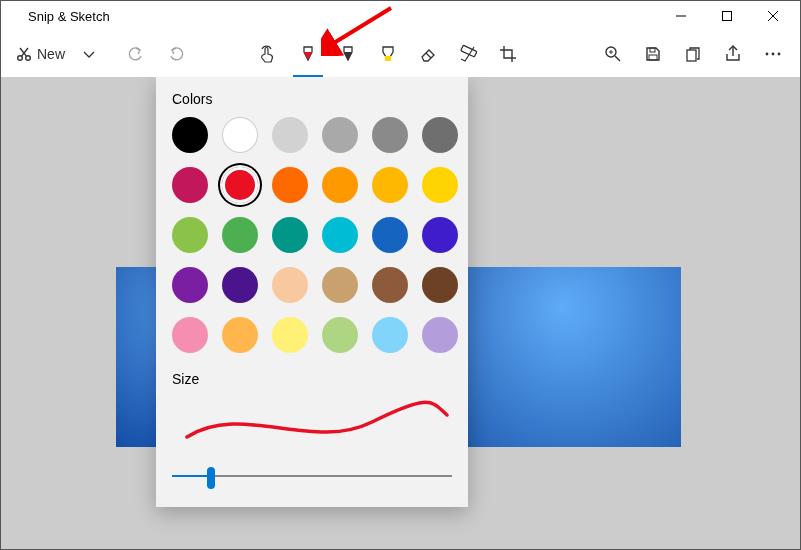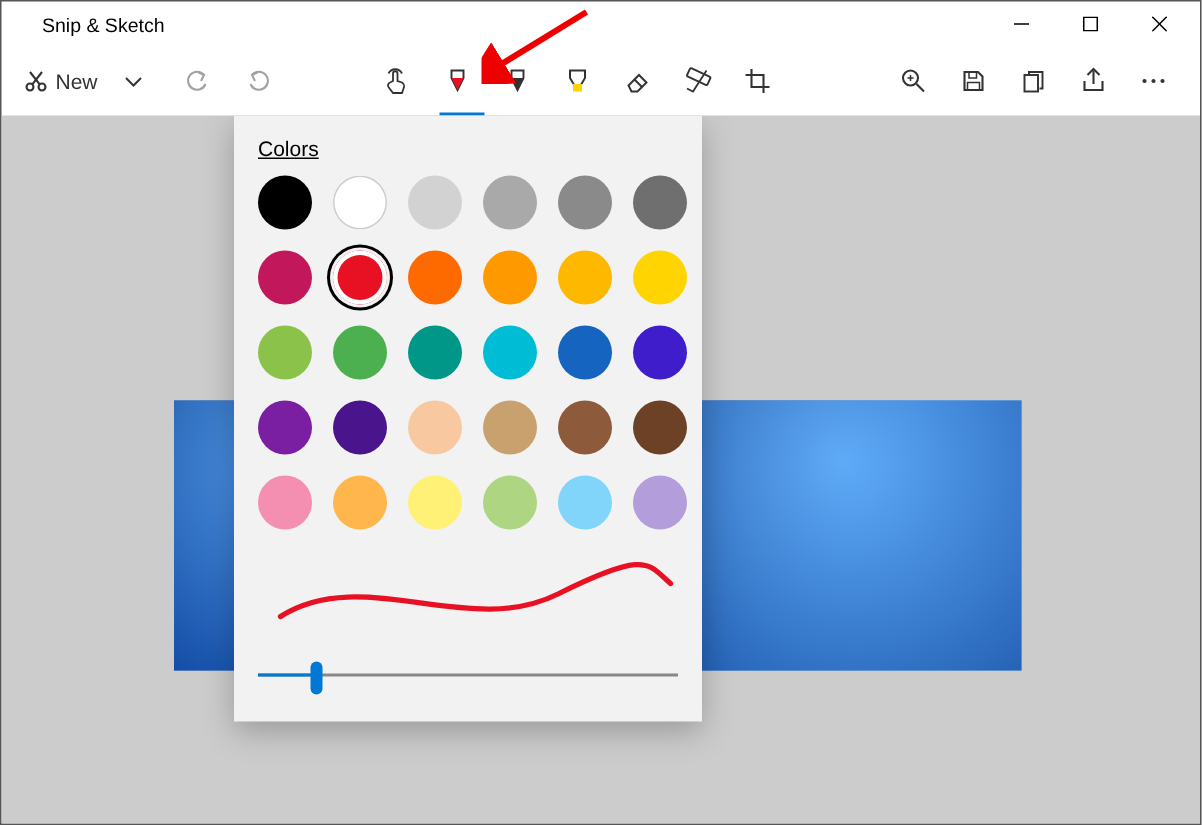--- a/index.html
+++ b/index.html
@@ -41,6 +41,7 @@
     padding: 0 6px;
     display: flex;
     align-items: center;
+    justify-content: center;
     border-radius: 4px;
     color: #333;
     position: relative;

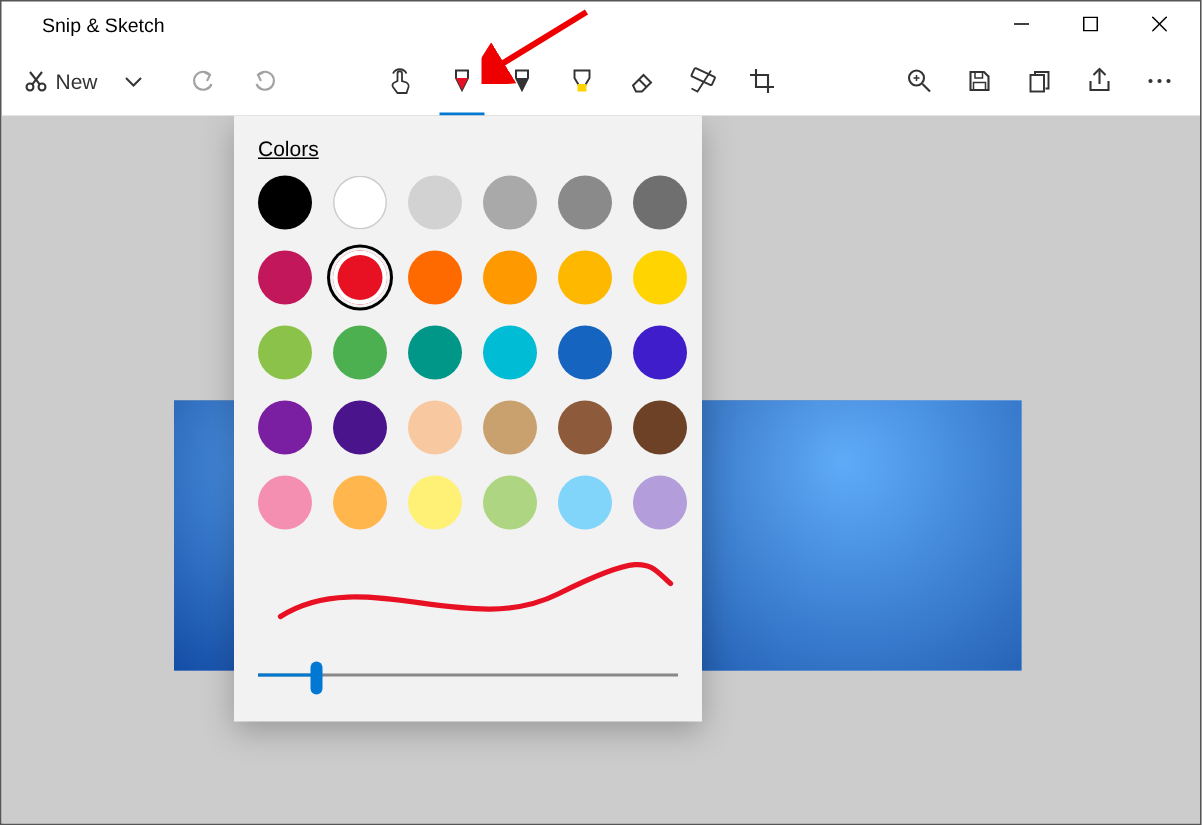--- a/index.html
+++ b/index.html
@@ -94,7 +94,6 @@
     background: #f2f2f2;
     box-shadow: 0 6px 20px rgba(0,0,0,.25);
     padding: 14px 16px 20px;
-    text-decoration: underline;
   }
   .popup-label { font-size: 14px; color: #000; margin-bottom: 10px; }
   .swatch-grid {

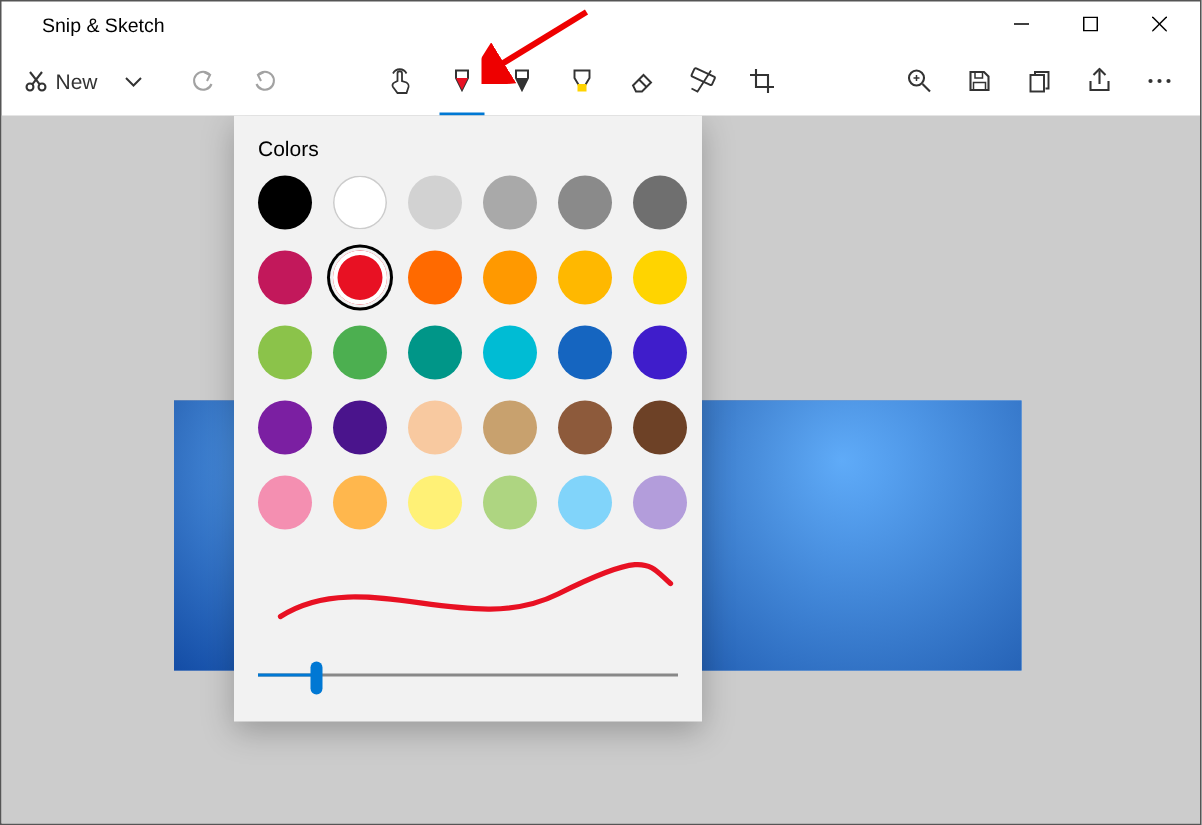--- a/index.html
+++ b/index.html
@@ -324,6 +324,7 @@
         <div class="swatch" style="background: rgb(179, 157, 219);"></div>
       </div>
 
+    <div class="popup-label">Size</div>
     <div class="size-preview">
       <svg width="280" height="50">
         <path id="preview-path" d="M15 40 C 70 5, 140 55, 200 25 S 260 5, 275 18" fill="none" stroke-width="3.5" stroke-linecap="round" stroke="#e81123"></path>

